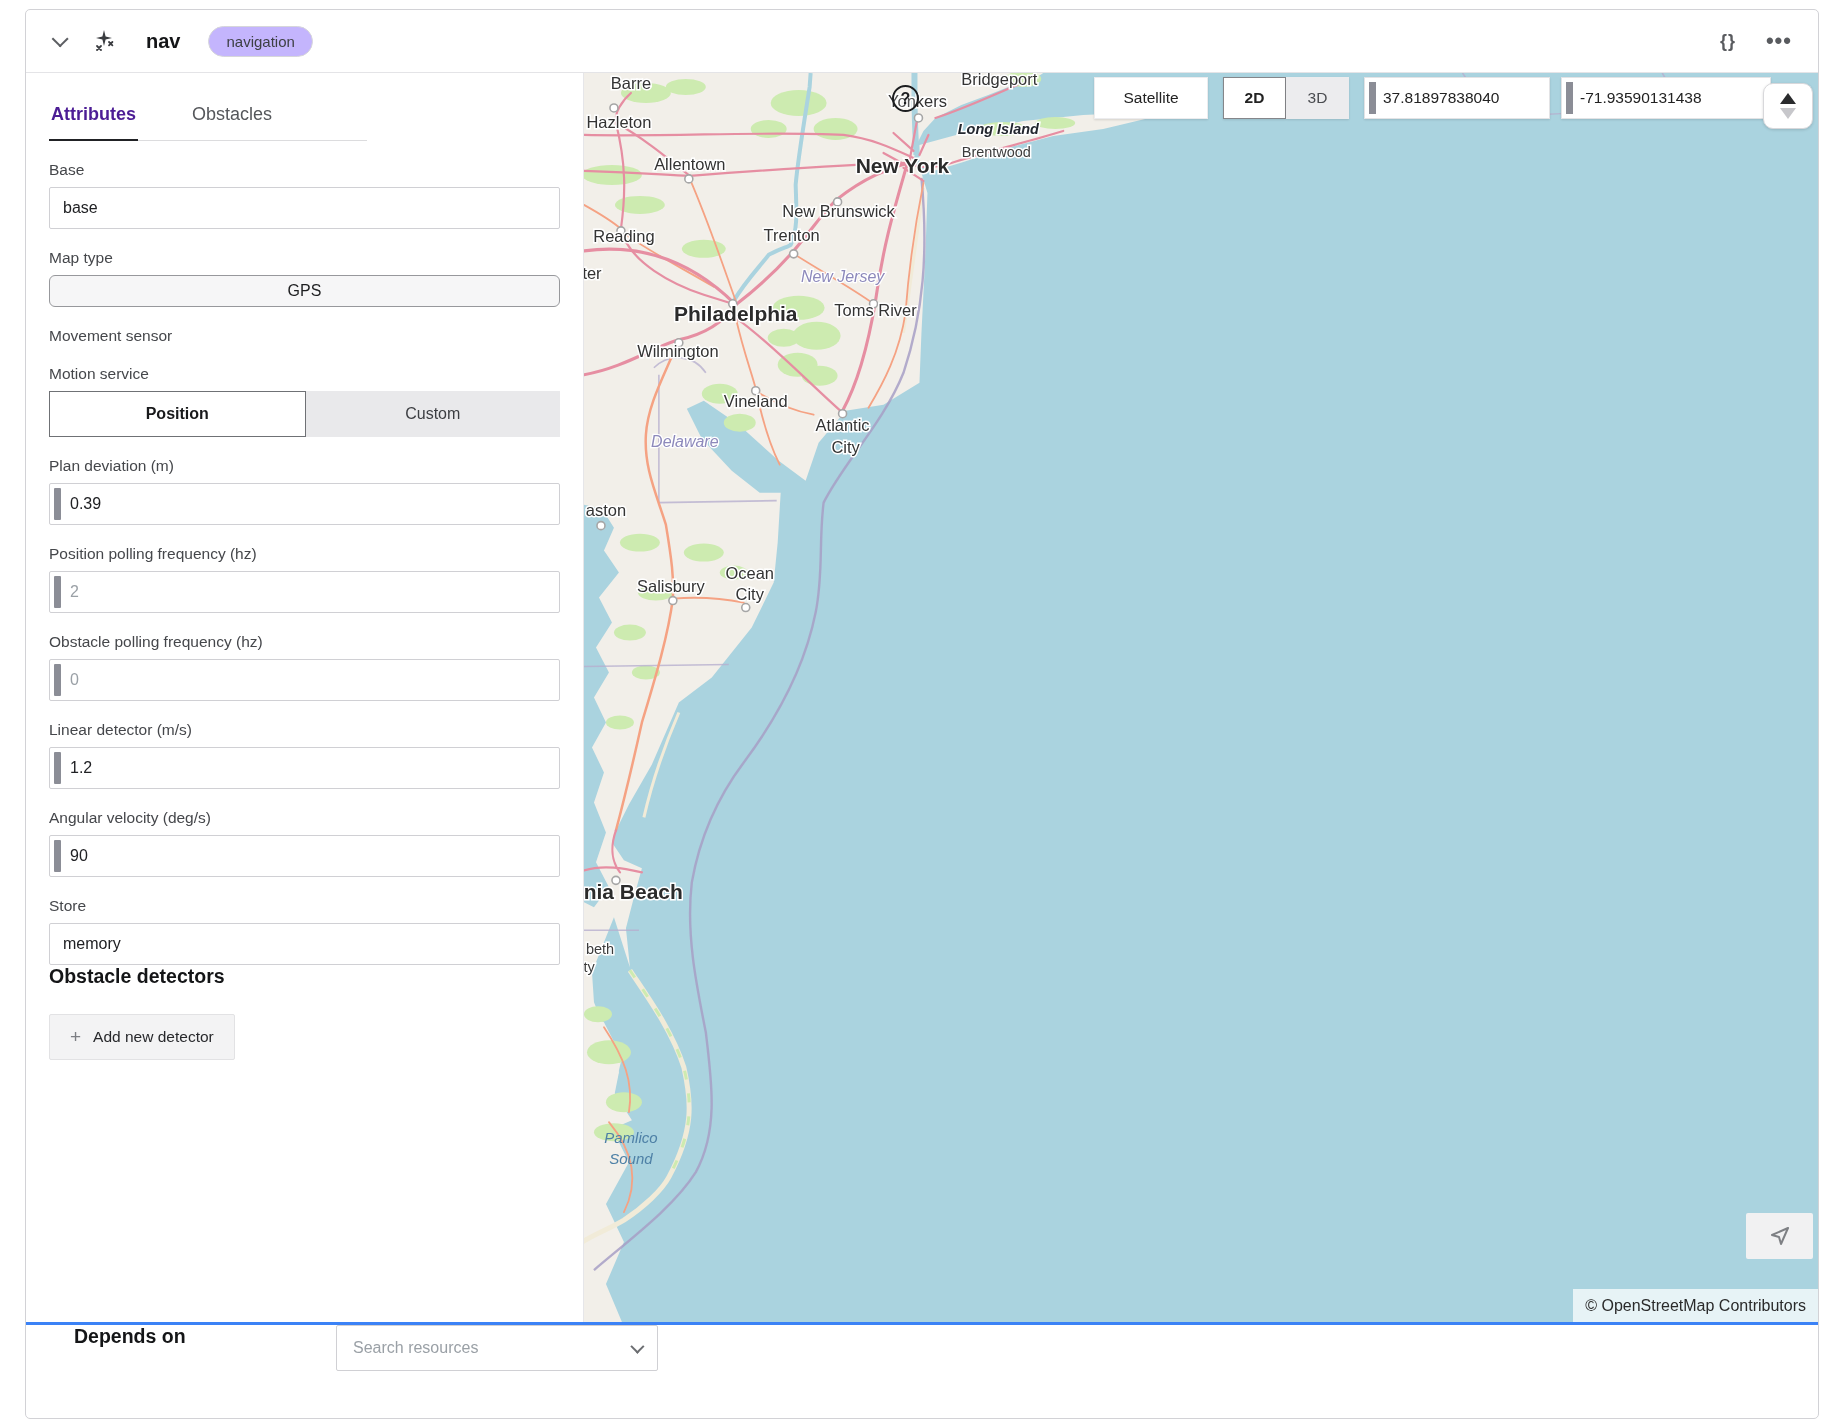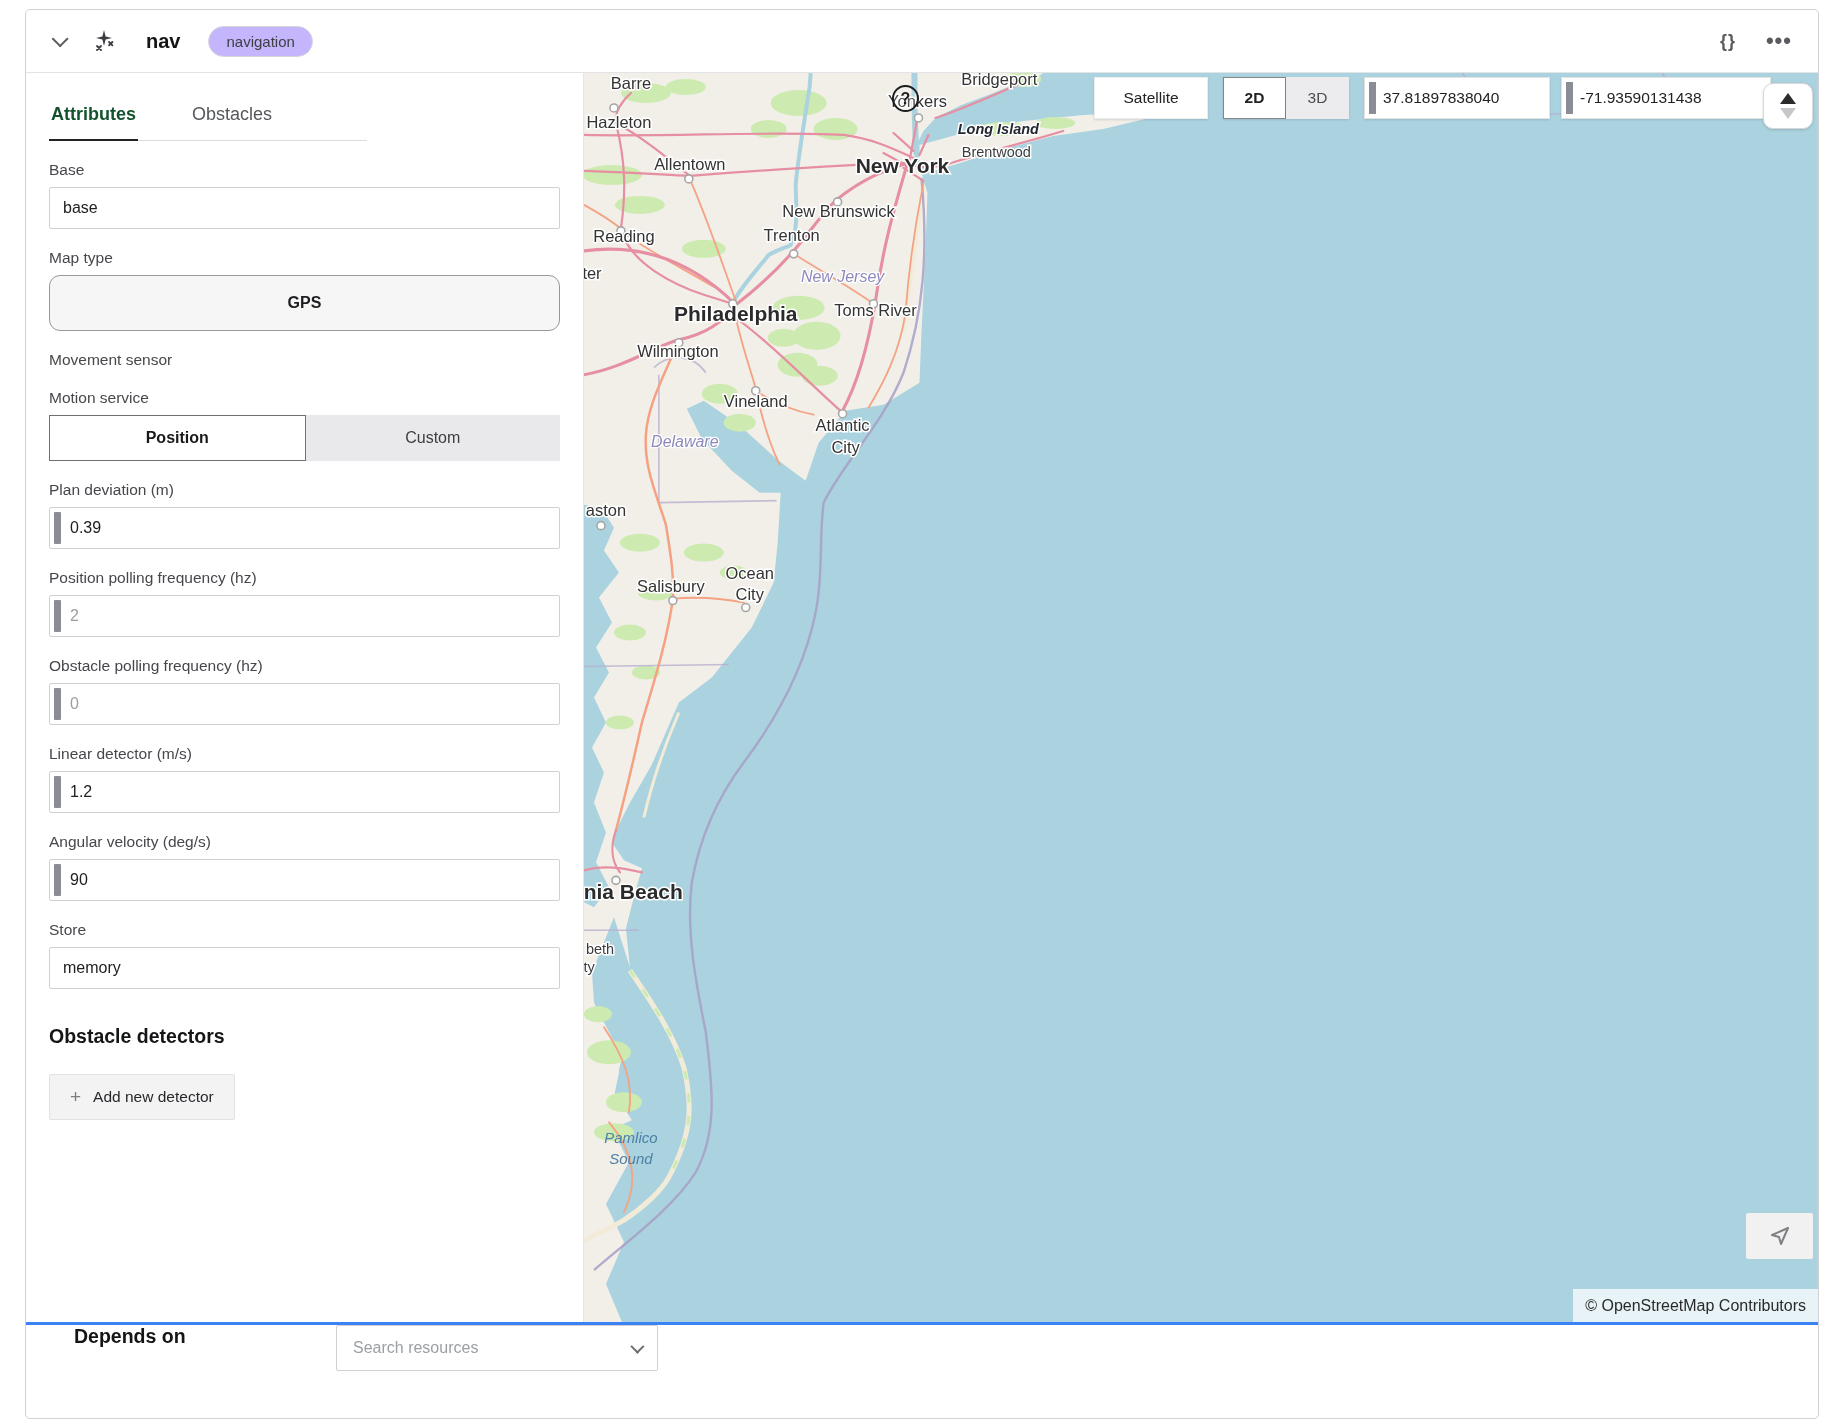--- a/index.html
+++ b/index.html
@@ -32,7 +32,7 @@
   .tabs{display:flex;width:318px;border-bottom:1px solid #dcdcde;margin-bottom:10px}
   .tab{font-size:18px;padding:4px 2px 14px 2px;margin-right:52px;color:#55575b;cursor:pointer;
     border-bottom:2px solid transparent;position:relative;top:1px}
-  .tab.active{font-weight:700;color:#14532d;border-bottom:2px solid #212225}
+  .tab.active{font-weight:700;color:#4c1d95;border-bottom:2px solid #212225}
   .f-label{font-size:15.5px;color:var(--label);margin:20px 0 8px 0}
   .f-input{height:42px;border:1px solid #d0d0d4;border-radius:2px;background:#fff;
     display:flex;align-items:center;padding:0 13px;font-size:16px;color:#202124;position:relative}

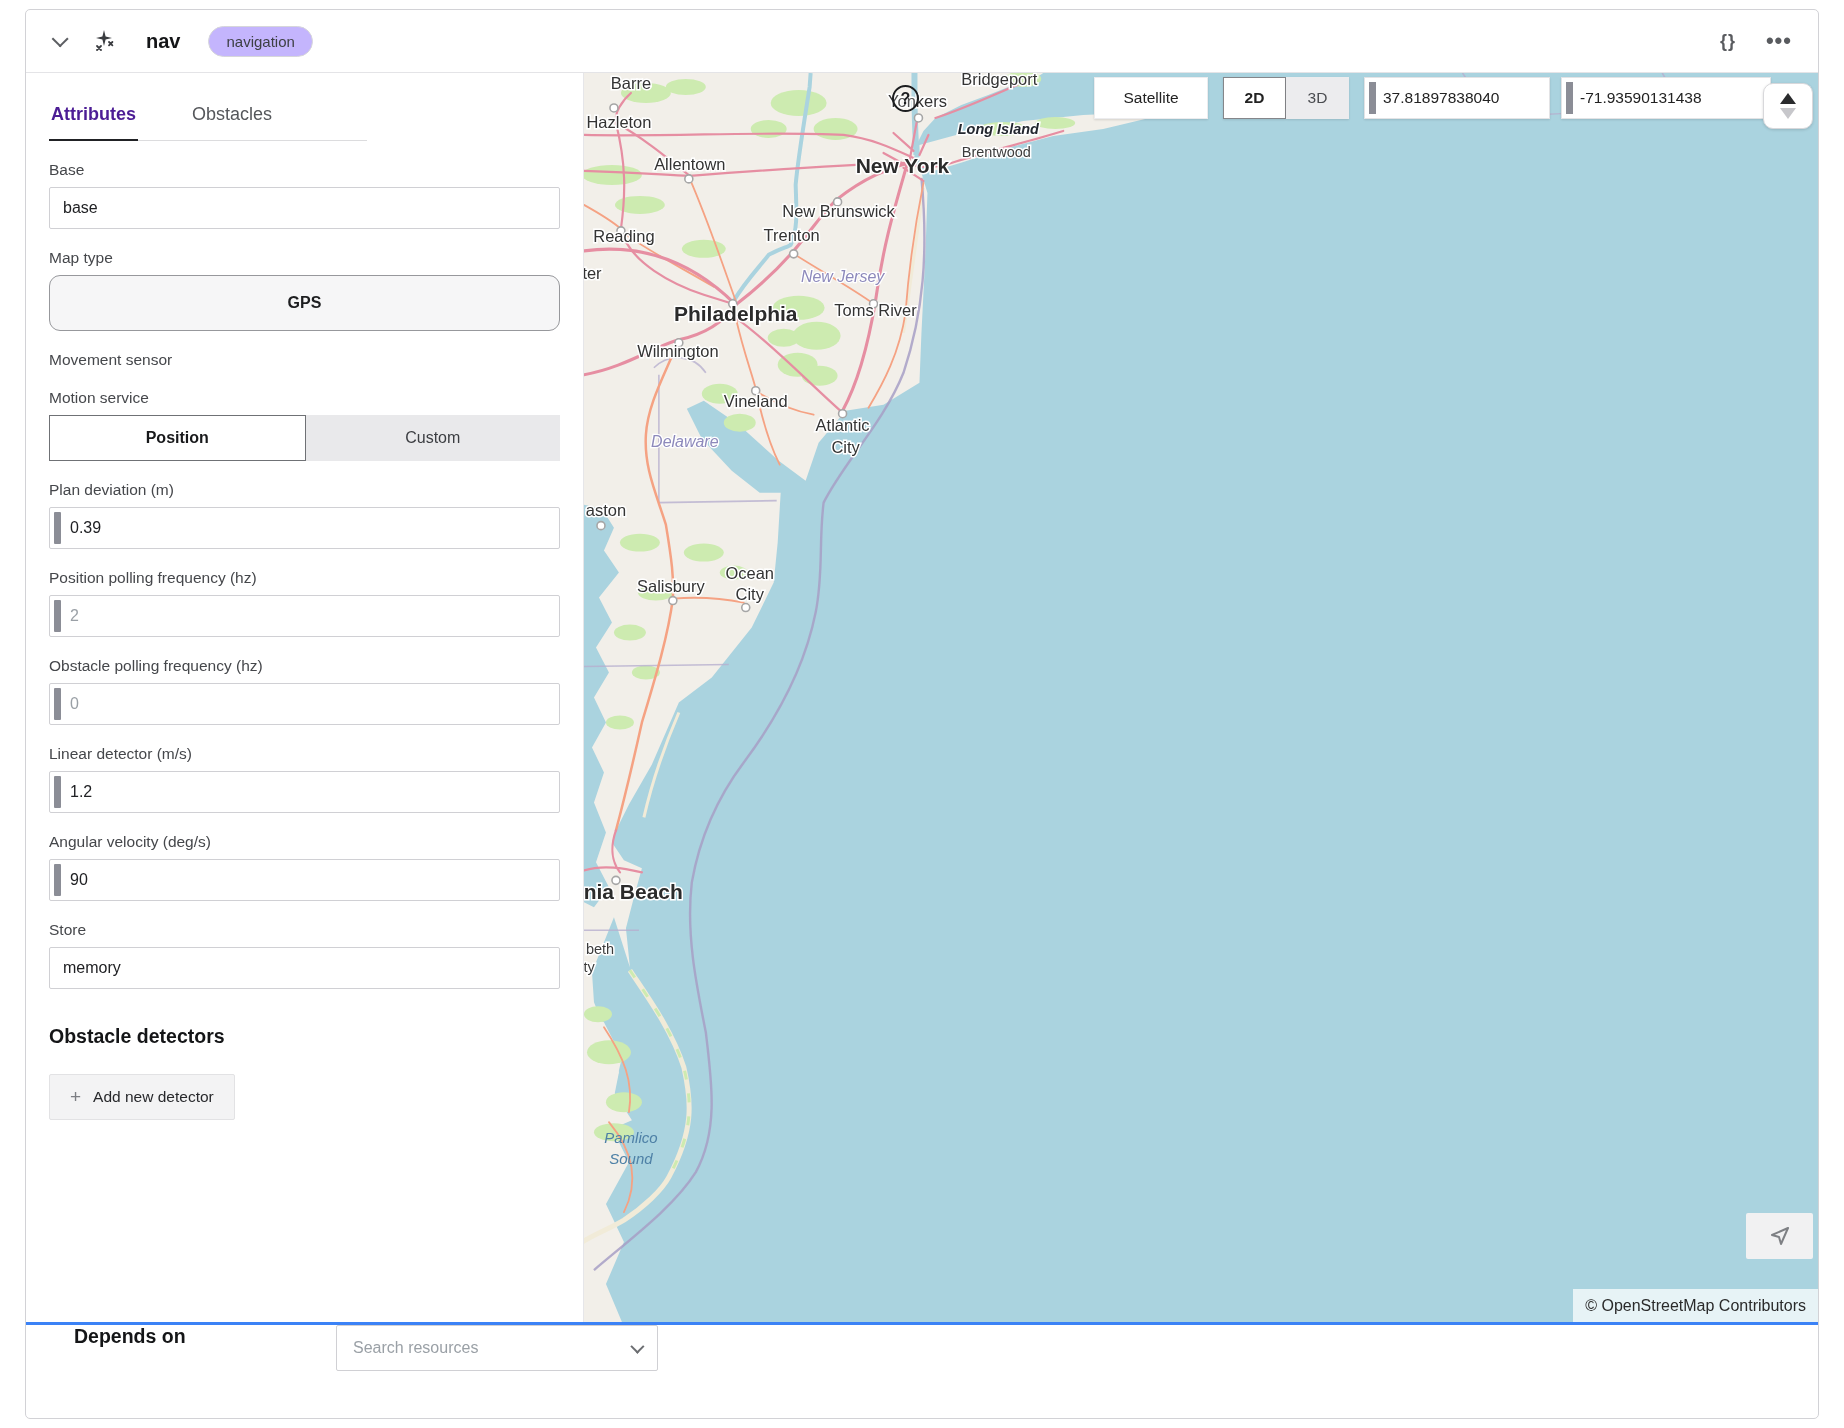--- a/index.html
+++ b/index.html
@@ -40,8 +40,8 @@
   .f-input.numeric::before{content:"";position:absolute;left:4px;top:4px;bottom:4px;width:7px;
     background:#8b8d96;border-radius:1px}
   .ph{color:#9aa0a6}
-  .btn-wide{height:56px;border:1px solid #97989c;background:#f6f6f7;border-radius:11px;
-    display:flex;align-items:center;justify-content:center;font-size:16px;font-weight:700;
+  .btn-wide{height:32px;border:1px solid #97989c;background:#f6f6f7;border-radius:6px;
+    display:flex;align-items:center;justify-content:center;font-size:16px;font-weight:400;
     color:#1d1e20;cursor:pointer}
   .seg{display:flex;height:46px}
   .seg-opt{flex:1;display:flex;align-items:center;justify-content:center;font-size:16px;

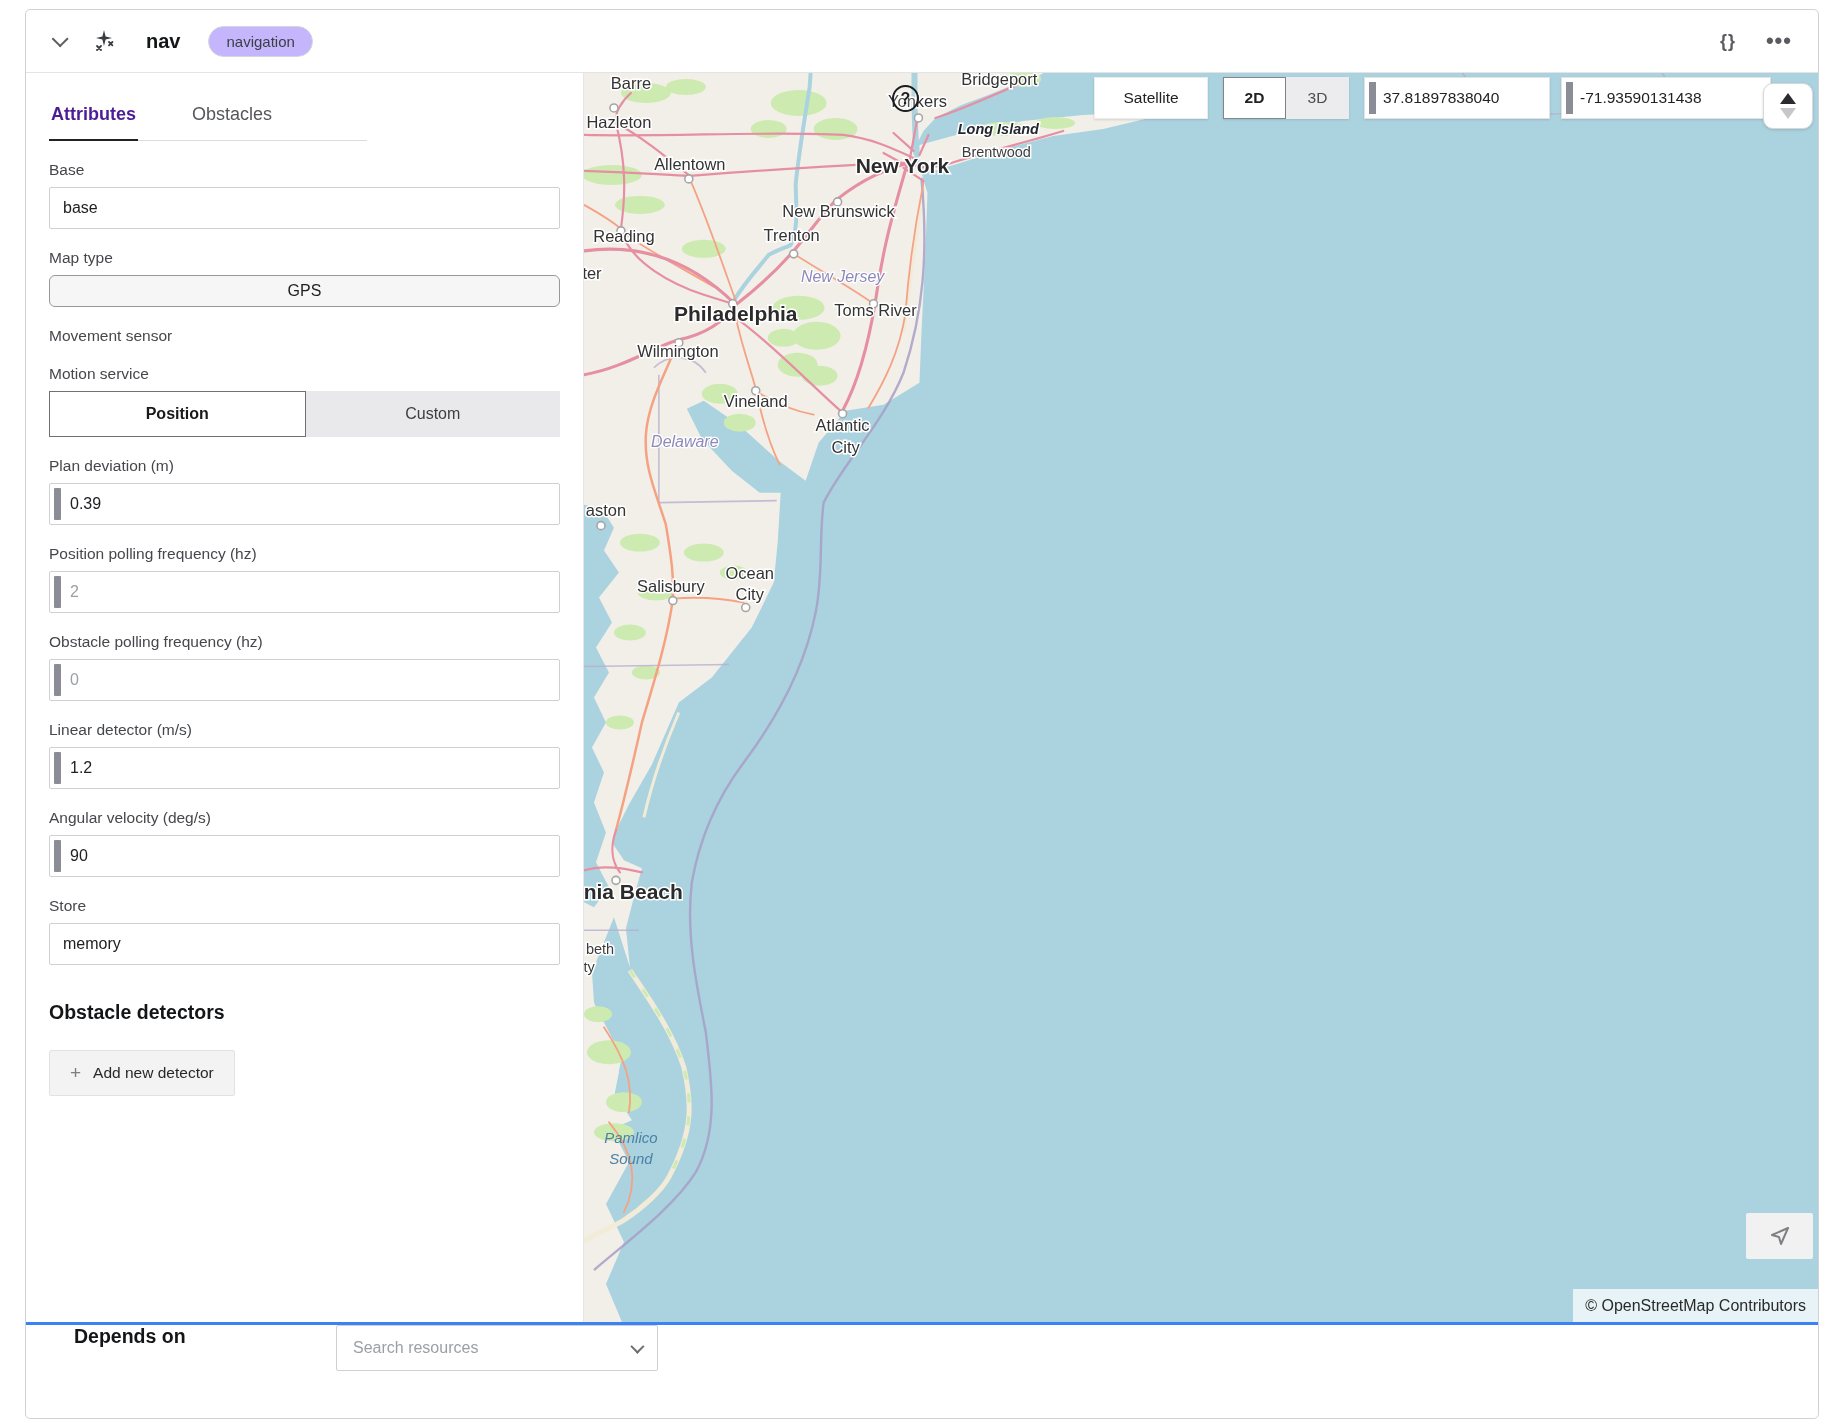--- a/index.html
+++ b/index.html
@@ -47,7 +47,7 @@
   .seg-opt{flex:1;display:flex;align-items:center;justify-content:center;font-size:16px;
     color:#3c3e42;background:#e9e9eb;cursor:pointer}
   .seg-opt.active{background:#fff;border:1px solid #6f7175;font-weight:700;color:#18191b}
-  .section-h{font-size:19.5px;font-weight:700;color:#141517;margin-top:36px}
+  .section-h{font-size:19.5px;font-weight:700;color:#141517;}
   .add-btn{margin-top:26px;height:46px;display:inline-flex;align-items:center;gap:12px;
     padding:0 20px;background:#f3f3f4;border:1px solid #e2e2e4;border-radius:2px;
     font-size:15.5px;color:#27282b;cursor:pointer}

